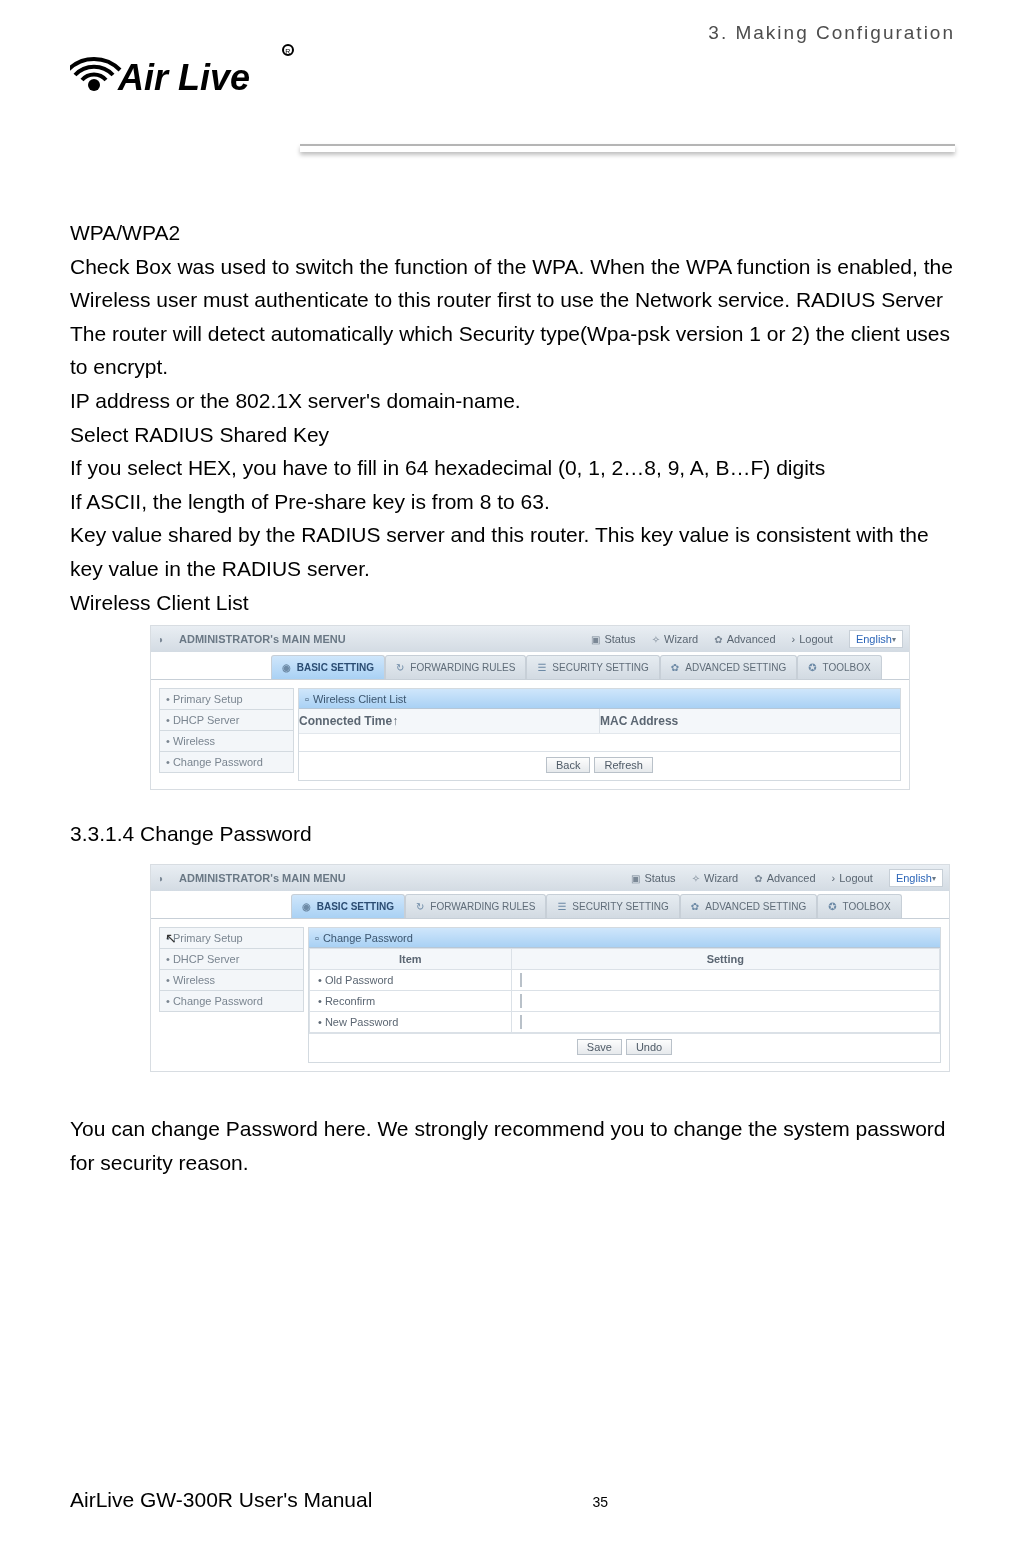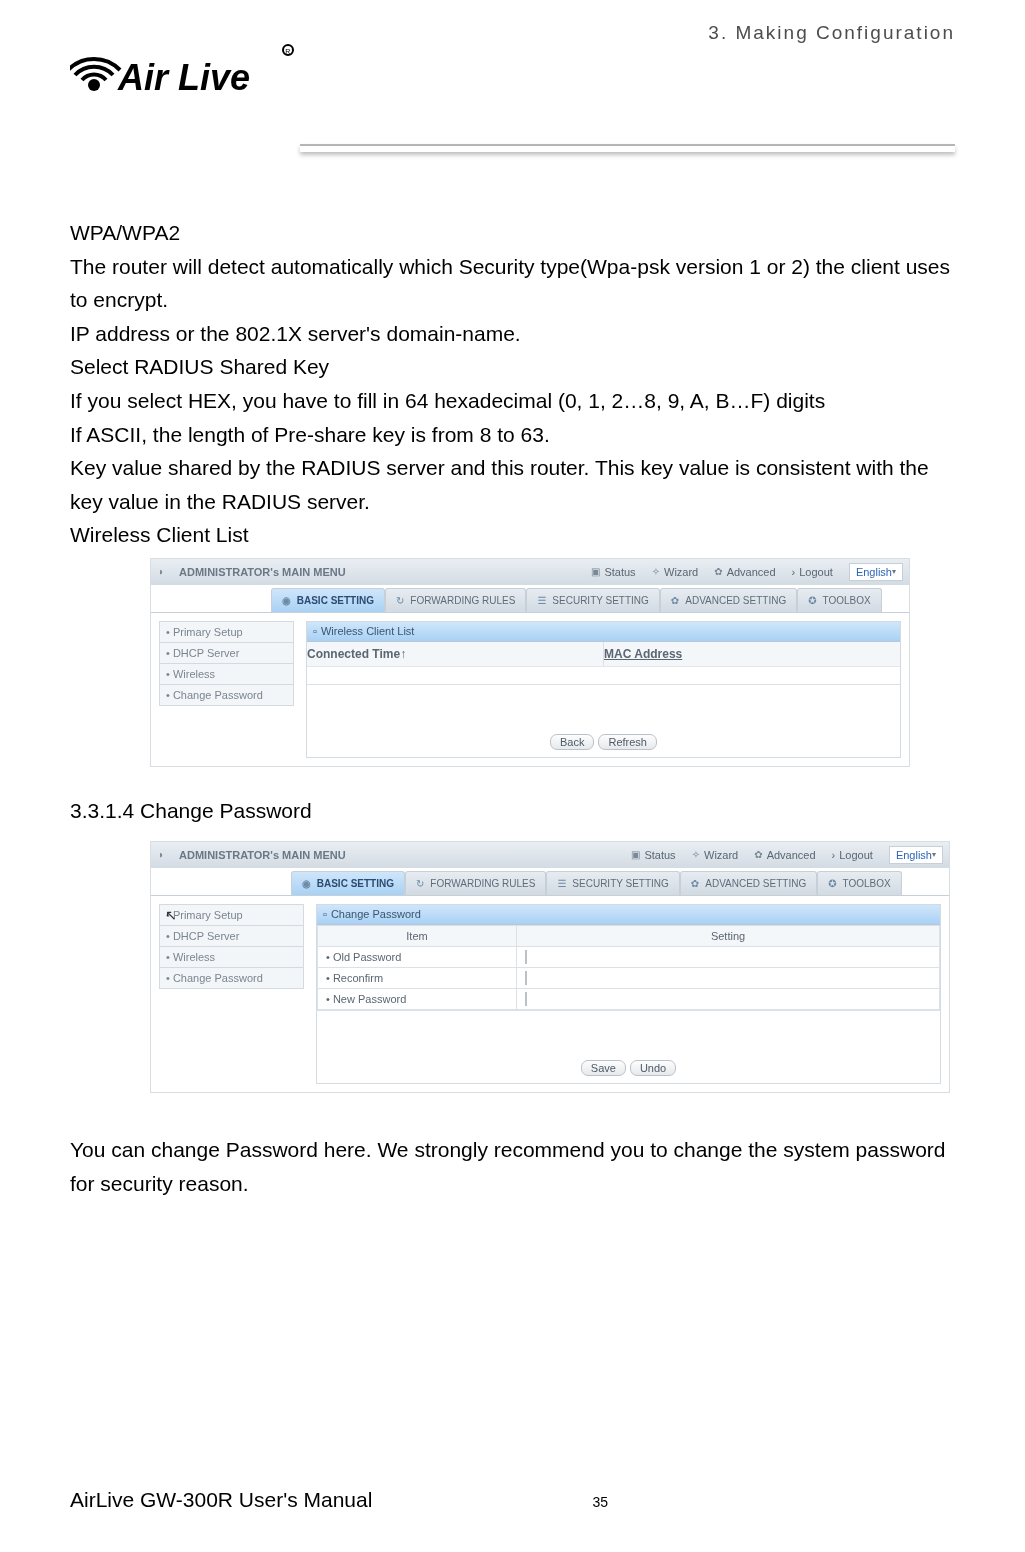--- a/index.html
+++ b/index.html
@@ -174,6 +174,7 @@
 
 <div class="body-text">
   <p>WPA/WPA2</p>
+  <p>Check Box was used to switch the function of the WPA. When the WPA function is enabled, the Wireless user must authenticate to this router first to use the Network service. RADIUS Server</p>
   <p>The router will detect automatically   which Security type(Wpa-psk version 1 or 2) the client uses to encrypt.</p>
   <p>IP address or the 802.1X server's domain-name.</p>
   <p>Select RADIUS Shared Key</p>

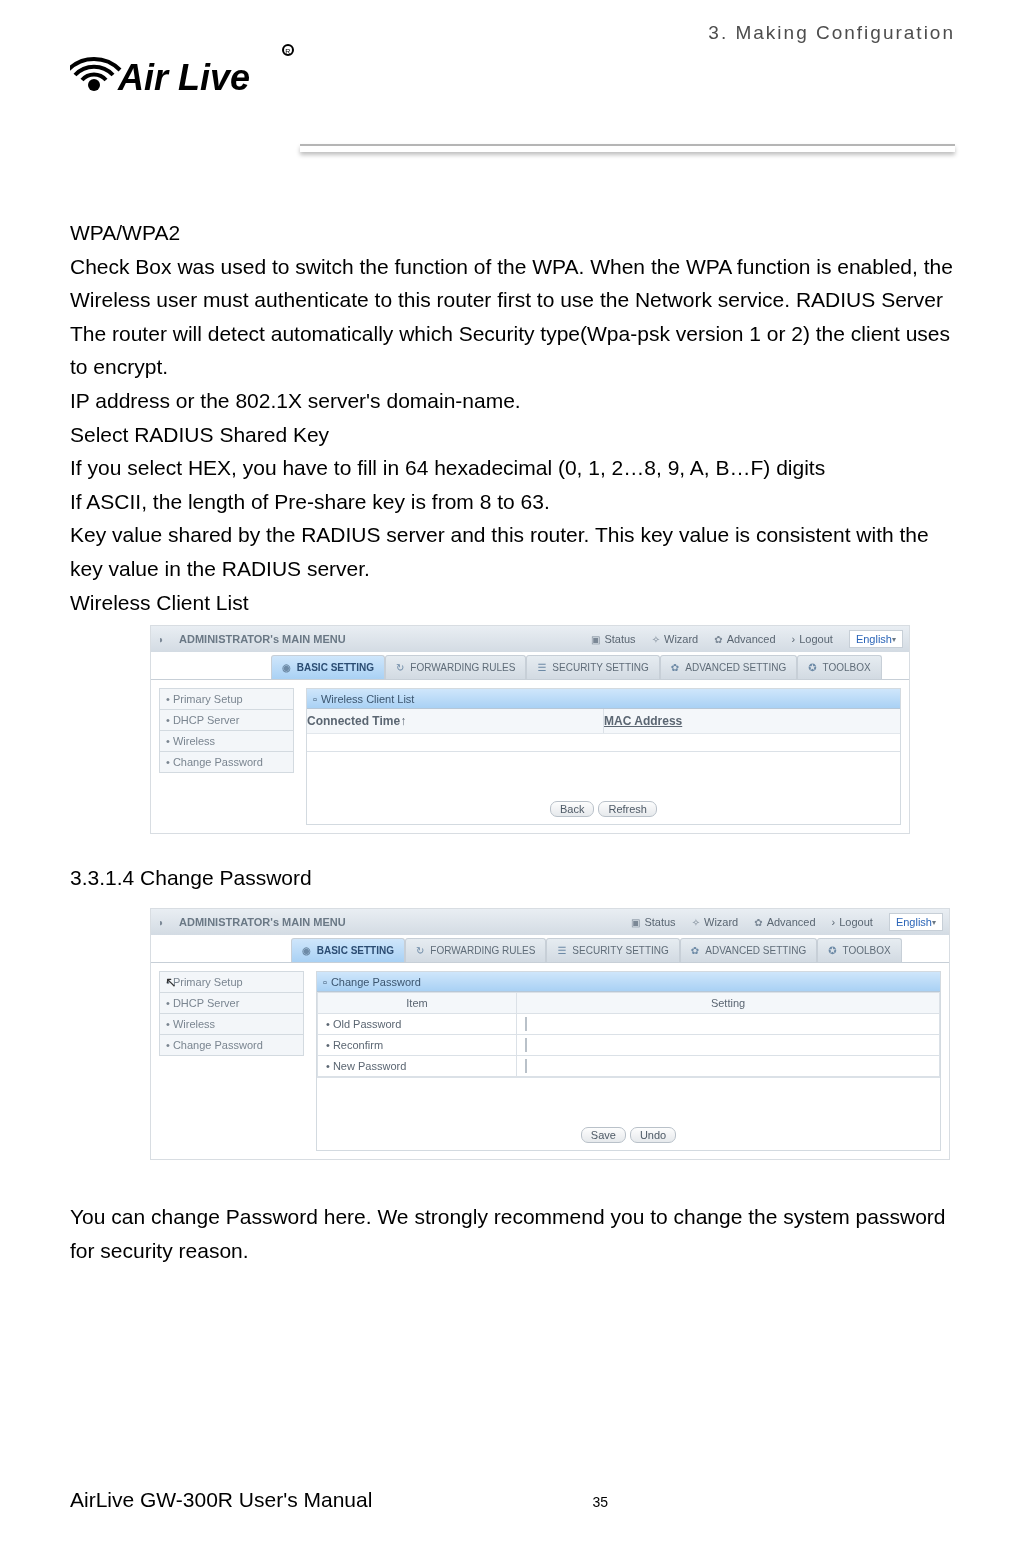--- a/index.html
+++ b/index.html
@@ -101,7 +101,7 @@
       color:#2b4c72; font-weight:bold;
     }
     .tab .ticon { font-size:10px; color:#6d8aa6; }
-    .ui-body { display:flex; padding:8px; gap:12px; background:#fff; }
+    .ui-body { display:flex; padding:8px; gap:4px; background:#fff; }
     .sidebar { width:135px; display:flex; flex-direction:column; }
     .ui-shot2 .sidebar { width:145px; }
     .side-item {

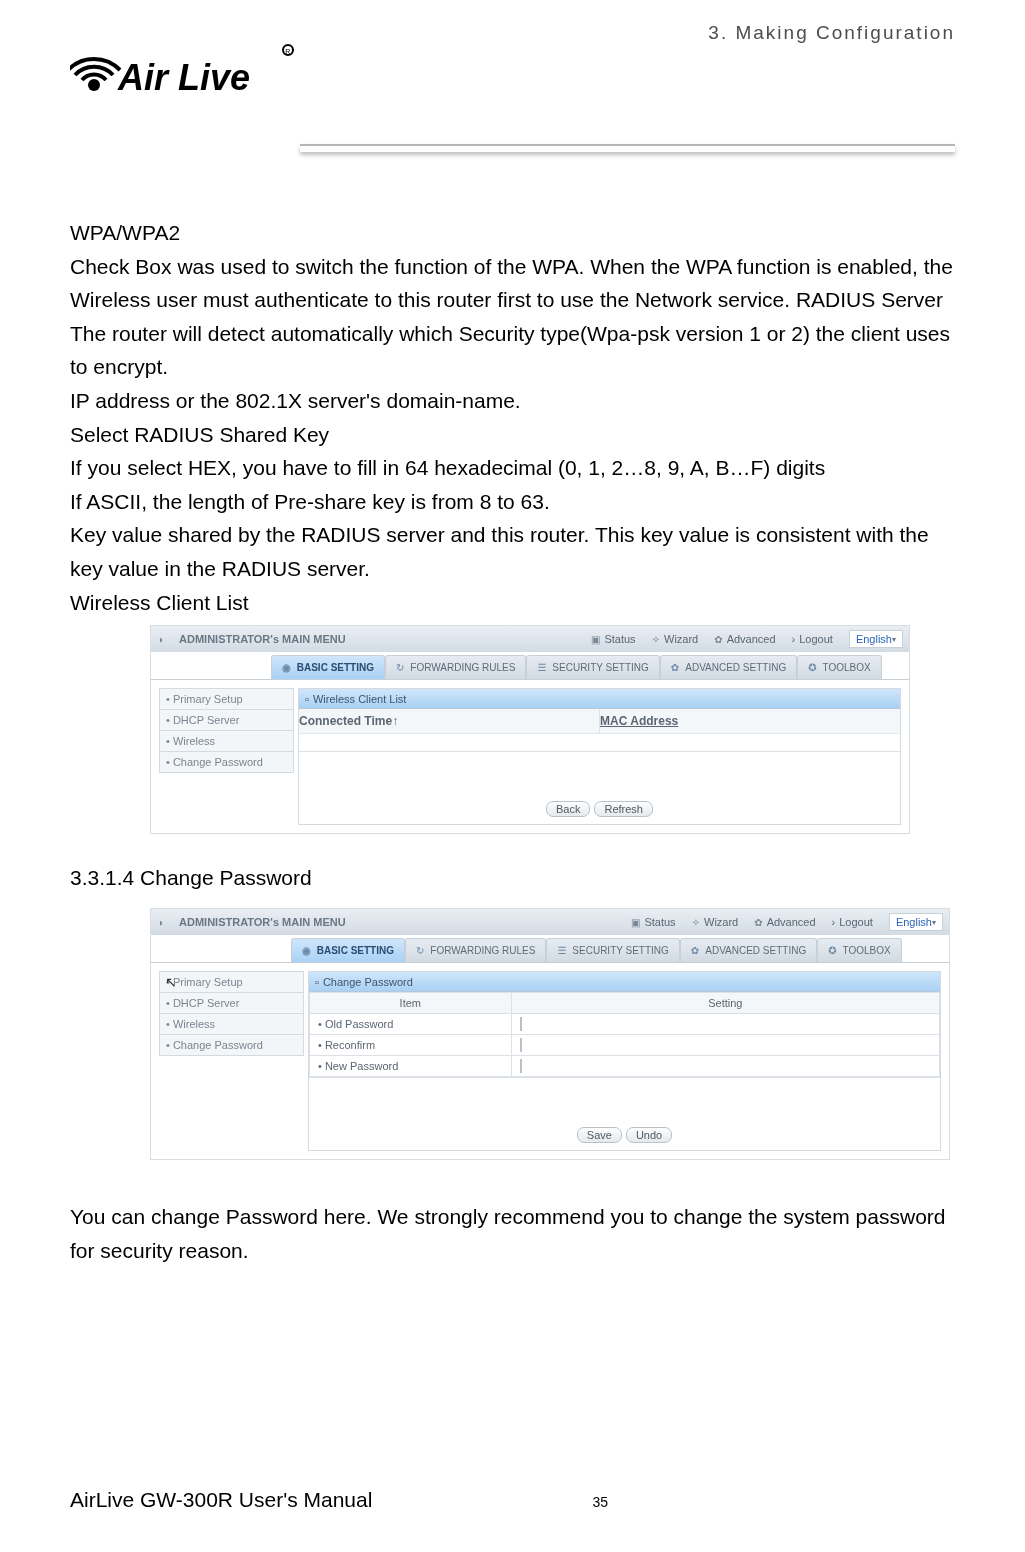--- a/index.html
+++ b/index.html
@@ -124,7 +124,7 @@
       font-size:12px; font-weight:bold; color:#5b6672;
       filter: blur(0.3px);
     }
-    .wlist-head > div:last-child { border-right:none;text-decoration:underline; }
+    .wlist-head > div:last-child { border-right:none; }
     .wlist-row { height:18px; border-top:1px solid #e2e7ec; }
     .btn-row {
       border-top:1px solid #dbe1e7; display:flex; justify-content:center;

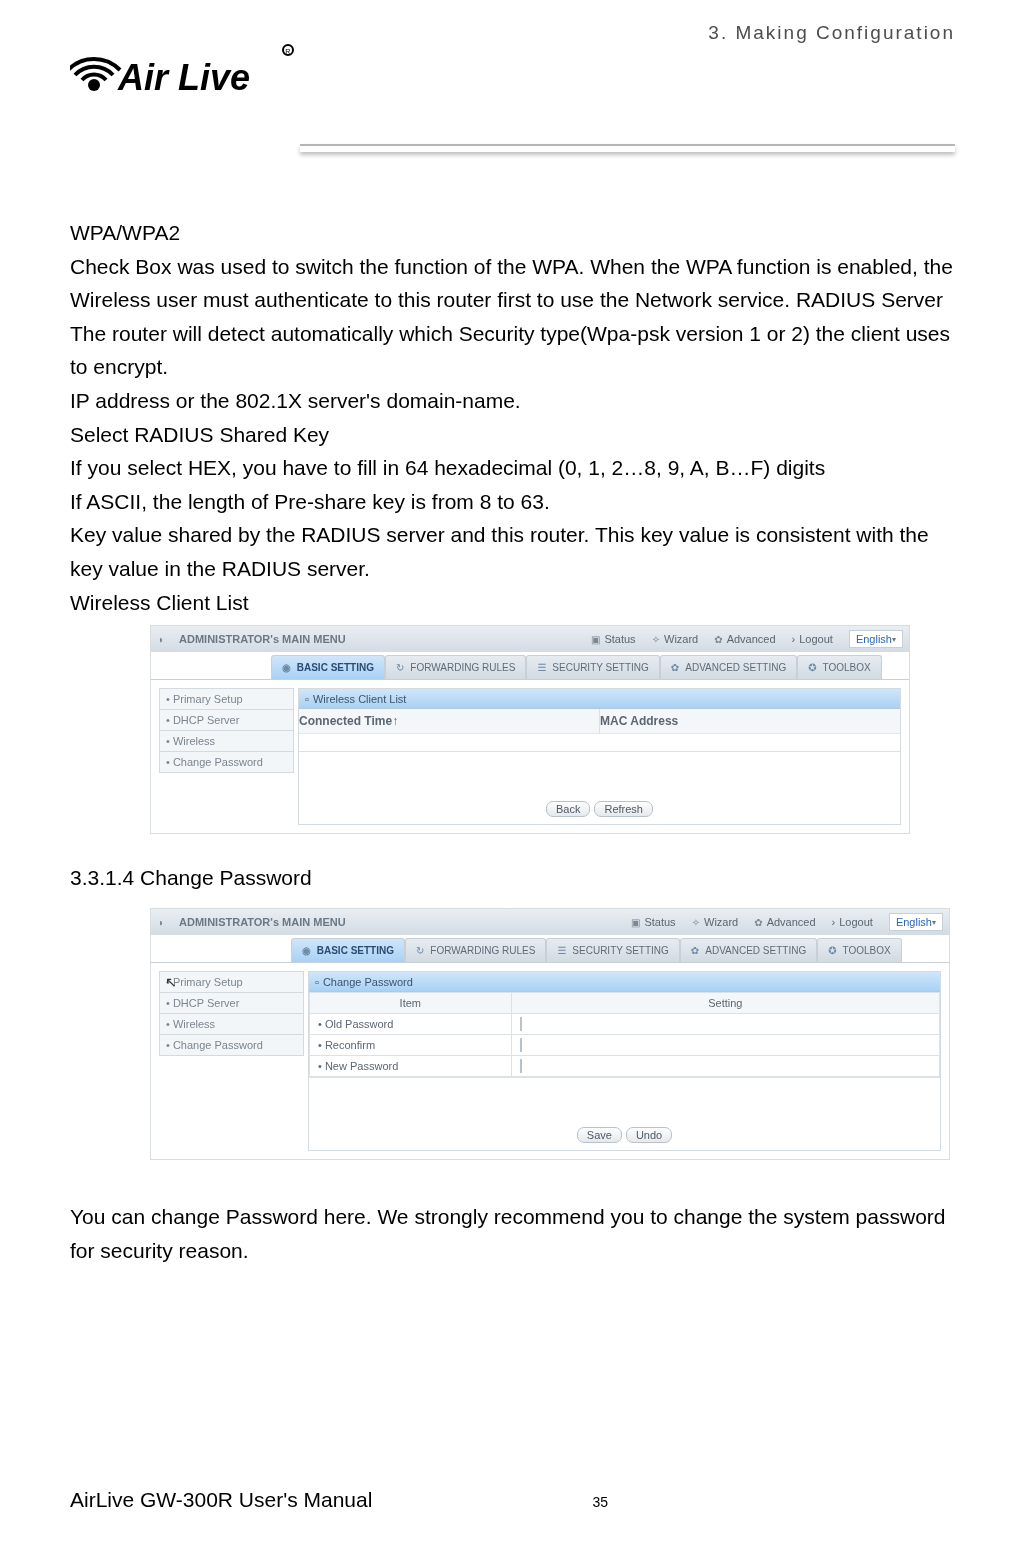--- a/index.html
+++ b/index.html
@@ -132,10 +132,9 @@
     }
     .ui-btn {
       background:linear-gradient(#fdfdfd,#e6e9ec);
-      border:1px solid #b9c1c9; border-radius:7px;
+      border:1px solid #b9c1c9; border-radius:0;
       padding:1px 9px; font-size:11px; color:#4e5a66;
       filter: blur(0.3px);
-      margin-top: 44px;
     }
     .cp-table { width:100%; border-collapse:collapse; font-size:11px; color:#5b6672; }
     .cp-table th, .cp-table td { border:1px solid #dbe1e7; padding:4px 8px; text-align:center; filter: blur(0.3px); }

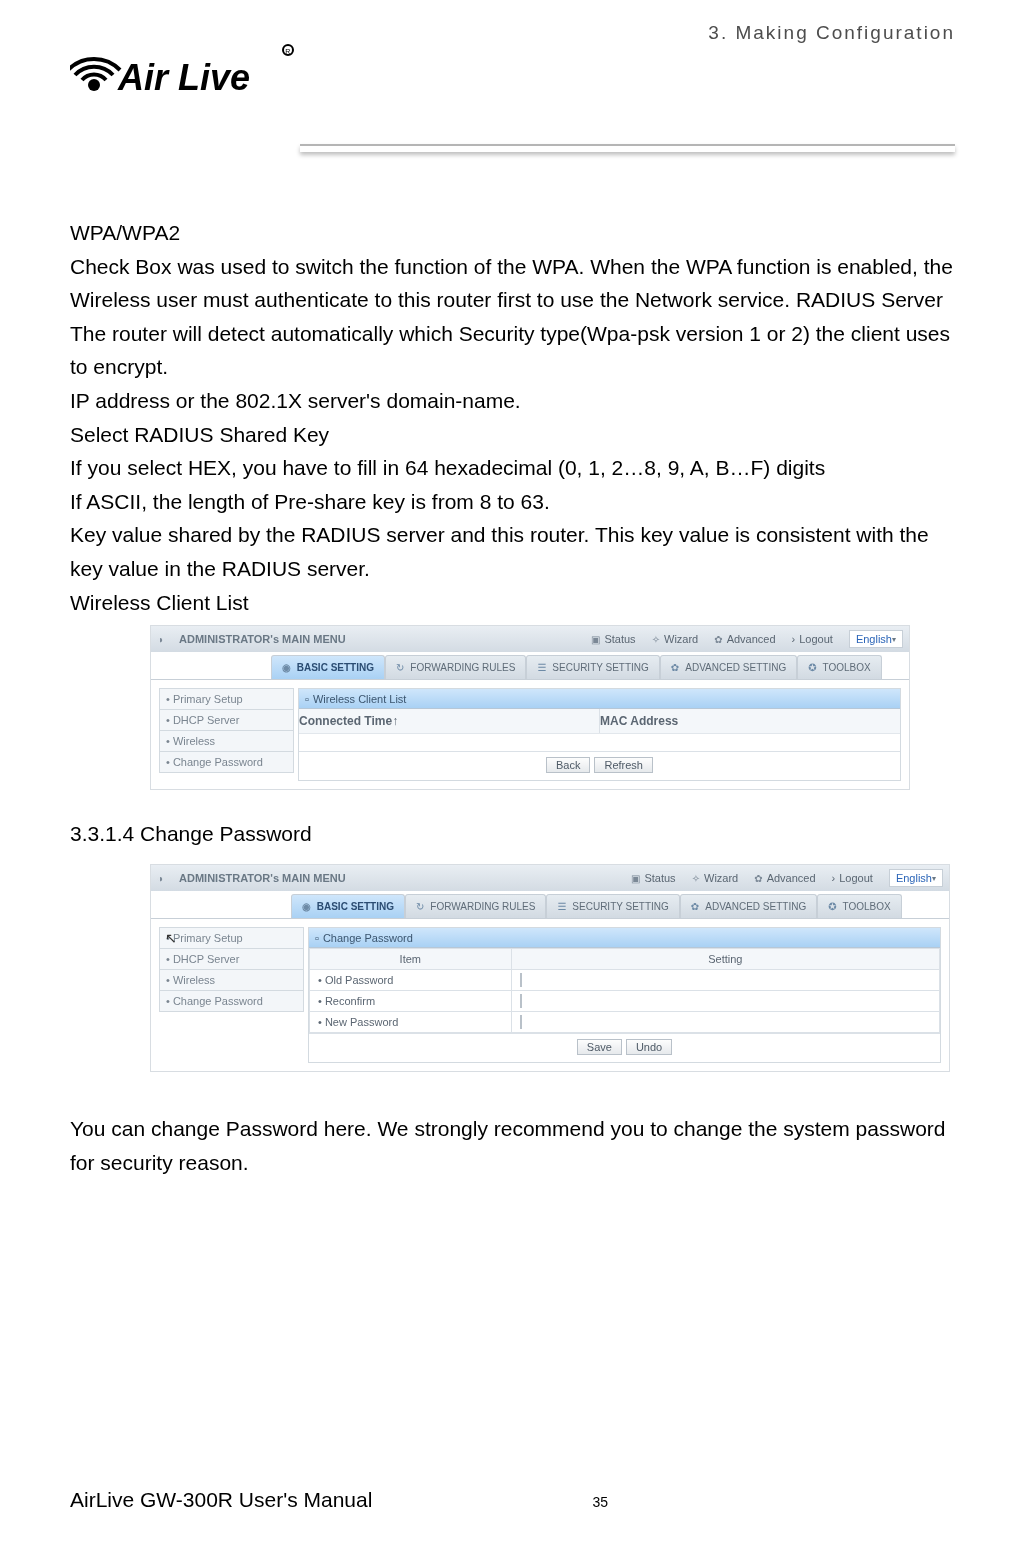--- a/index.html
+++ b/index.html
@@ -138,7 +138,7 @@
     }
     .cp-table { width:100%; border-collapse:collapse; font-size:11px; color:#5b6672; }
     .cp-table th, .cp-table td { border:1px solid #dbe1e7; padding:4px 8px; text-align:center; filter: blur(0.3px); }
-    .cp-table th { background:#f4f7fa; font-weight:normal; }
+    .cp-table th { background:#f4f7fa; font-weight:bold; }
     .cp-table td.left { text-align:left; }
     .cp-input { width:90px; height:15px; border:1px solid #b9c1c9; background:#fff; }
 

